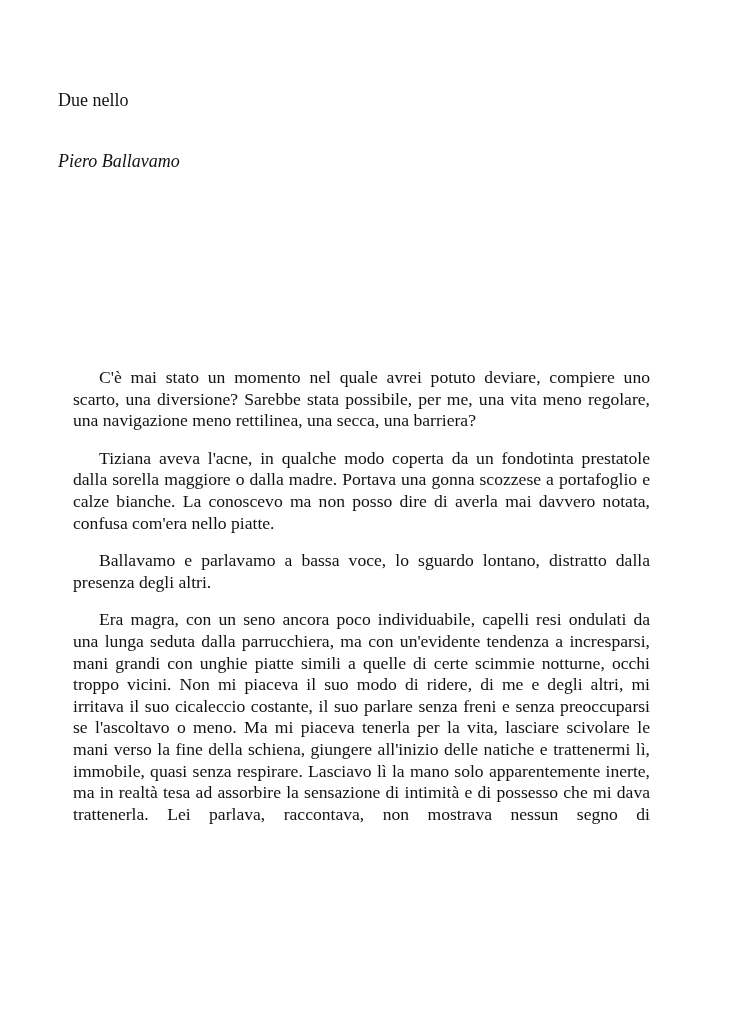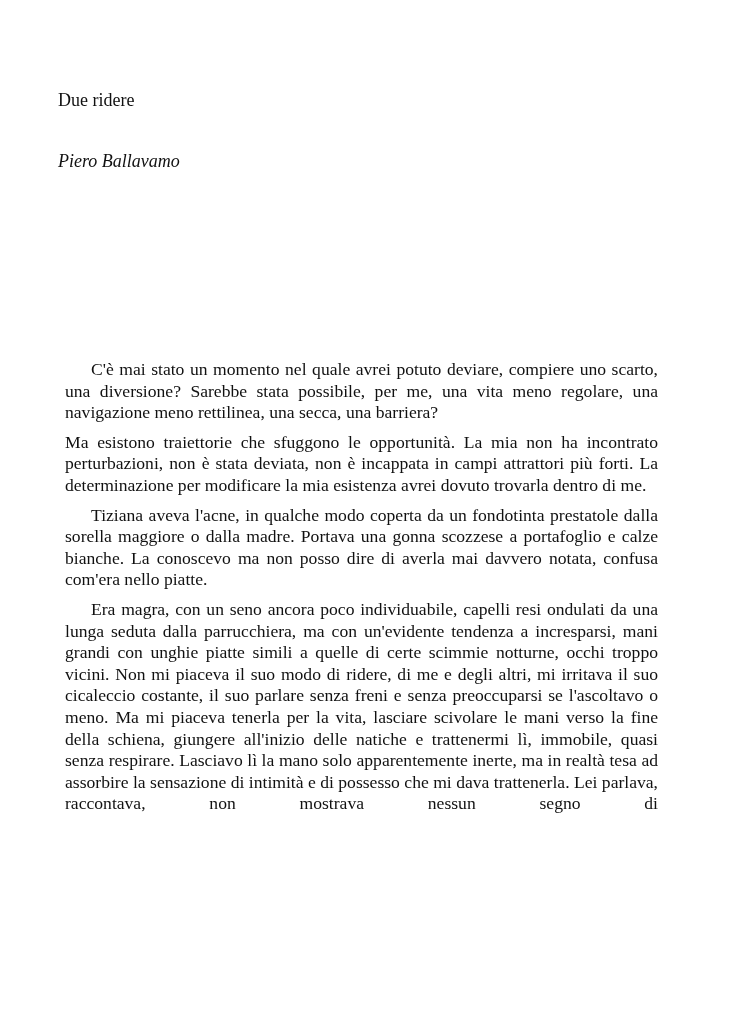--- a/index.html
+++ b/index.html
@@ -17,7 +17,7 @@
 <body>
 
 <div>
-  <div class="title">Due ridere</div>
+  <div class="title">Due nello</div>
   <div class="author">Piero Ballavamo</div>
 
   <div class="body">

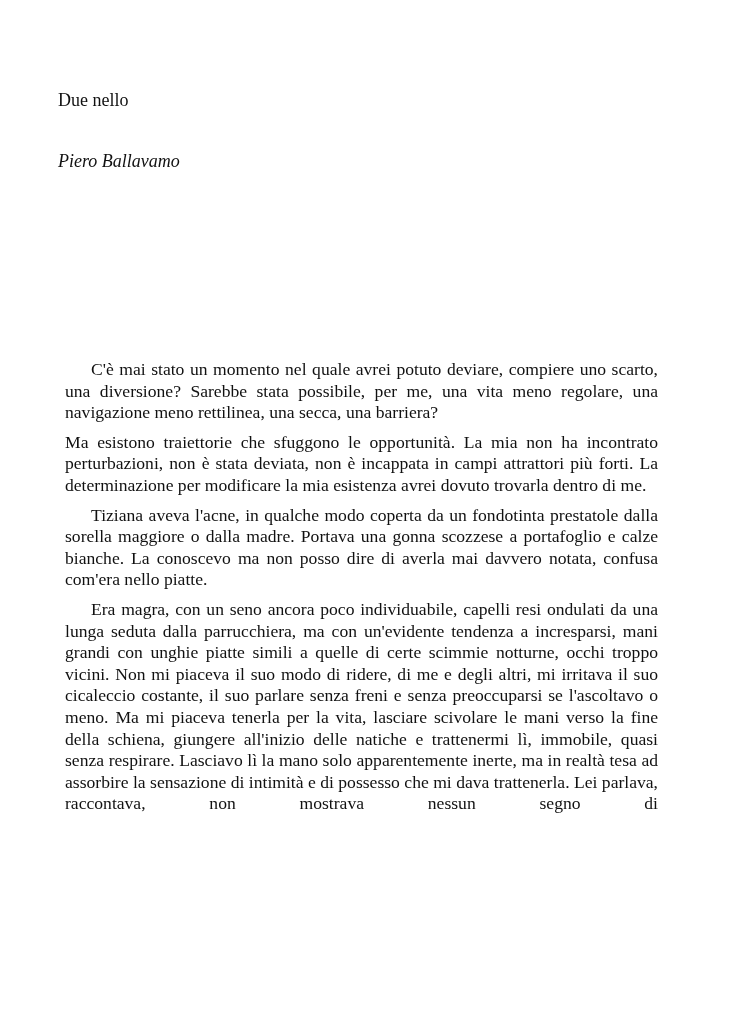--- a/index.html
+++ b/index.html
@@ -8,7 +8,7 @@
   .title { position: absolute; left: 58px; top: 89px; font-size: 18px; line-height: 22px; }
   .author { position: absolute; left: 58px; top: 150px; font-size: 18px; line-height: 22px; font-style: italic; }
   .body { position: absolute; left: 57px; top: 351px; width: 609px; font-size: 17.6px; line-height: 21.6px; }
-  .body p { margin: 8px; text-align: justify; }
+  .body p { margin: 16px; text-align: justify; }
   .body p.indent { text-indent: 26px; }
   .body p.gap { margin-top: 21.6px; }
   .last-line-justify { text-align-last: justify; }

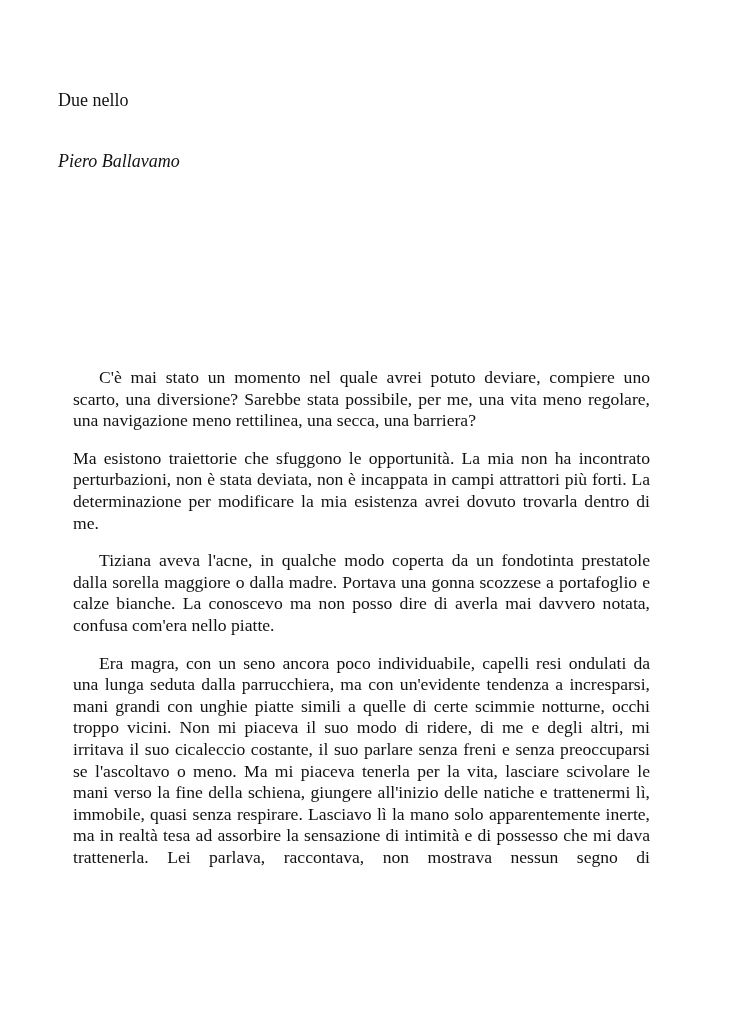--- a/index.html
+++ b/index.html
@@ -22,7 +22,6 @@
 
   <div class="body">
     <p class="indent">C'è mai stato un momento nel quale avrei potuto deviare, compiere uno scarto, una diversione? Sarebbe stata possibile, per me, una vita meno regolare, una navigazione meno rettilinea, una secca, una barriera?</p>
-    <p>Ma esistono traiettorie che sfuggono le opportunità. La mia non ha incontrato perturbazioni, non è stata deviata, non è incappata in campi attrattori più forti. La determinazione per modificare la mia esistenza avrei dovuto trovarla dentro di me.</p>
     <p class="indent">Tiziana aveva l'acne, in qualche modo coperta da un fondotinta prestatole dalla sorella maggiore o dalla madre. Portava una gonna scozzese a portafoglio e calze bianche. La conoscevo ma non posso dire di averla mai davvero notata, confusa com'era nello piatte.</p>
     <p class="indent last-line-justify">Era magra, con un seno ancora poco individuabile, capelli resi ondulati da una lunga seduta dalla parrucchiera, ma con un'evidente tendenza a incresparsi, mani grandi con unghie piatte simili a quelle di certe scimmie notturne, occhi troppo vicini. Non mi piaceva il suo modo di ridere, di me e degli altri, mi irritava il suo cicaleccio costante, il suo parlare senza freni e senza preoccuparsi se l'ascoltavo o meno. Ma mi piaceva tenerla per la vita, lasciare scivolare le mani verso la fine della schiena, giungere all'inizio delle natiche e trattenermi lì, immobile, quasi senza respirare. Lasciavo lì la mano solo apparentemente inerte, ma in realtà tesa ad assorbire la sensazione di intimità e di possesso che mi dava trattenerla. Lei parlava, raccontava, non mostrava nessun segno di</p>
   </div>

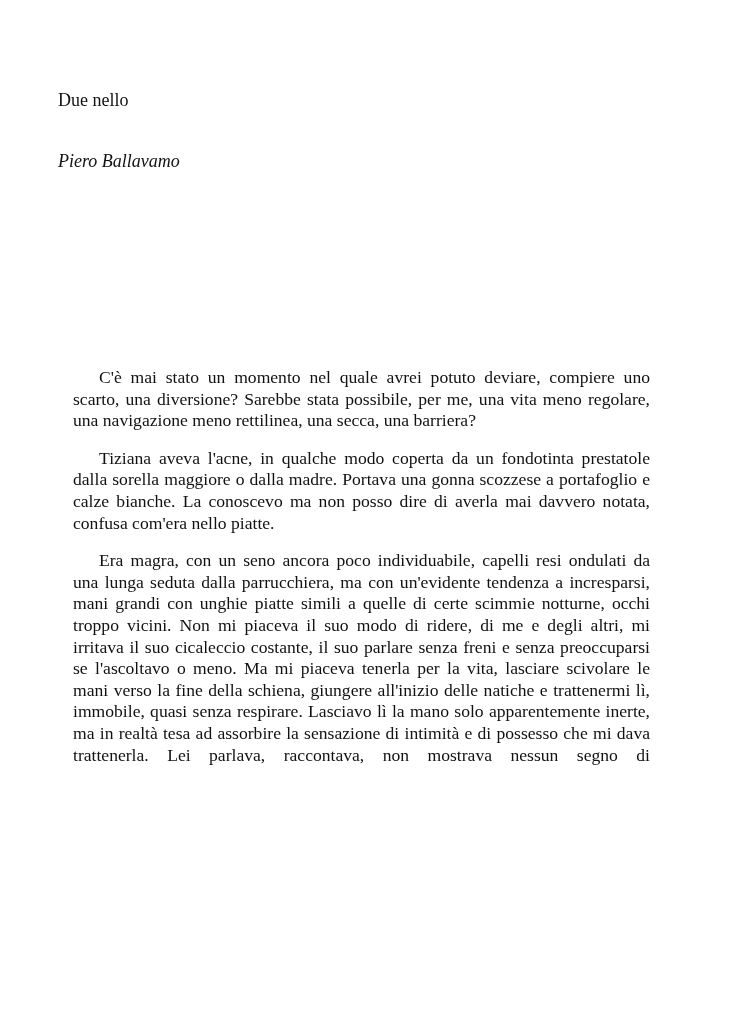--- a/index.html
+++ b/index.html
@@ -23,6 +23,7 @@
   <div class="body">
     <p class="indent">C'è mai stato un momento nel quale avrei potuto deviare, compiere uno scarto, una diversione? Sarebbe stata possibile, per me, una vita meno regolare, una navigazione meno rettilinea, una secca, una barriera?</p>
     <p class="indent">Tiziana aveva l'acne, in qualche modo coperta da un fondotinta prestatole dalla sorella maggiore o dalla madre. Portava una gonna scozzese a portafoglio e calze bianche. La conoscevo ma non posso dire di averla mai davvero notata, confusa com'era nello piatte.</p>
+    <p class="indent">Ballavamo e parlavamo a bassa voce, lo sguardo lontano, distratto dalla presenza degli altri.</p>
     <p class="indent last-line-justify">Era magra, con un seno ancora poco individuabile, capelli resi ondulati da una lunga seduta dalla parrucchiera, ma con un'evidente tendenza a incresparsi, mani grandi con unghie piatte simili a quelle di certe scimmie notturne, occhi troppo vicini. Non mi piaceva il suo modo di ridere, di me e degli altri, mi irritava il suo cicaleccio costante, il suo parlare senza freni e senza preoccuparsi se l'ascoltavo o meno. Ma mi piaceva tenerla per la vita, lasciare scivolare le mani verso la fine della schiena, giungere all'inizio delle natiche e trattenermi lì, immobile, quasi senza respirare. Lasciavo lì la mano solo apparentemente inerte, ma in realtà tesa ad assorbire la sensazione di intimità e di possesso che mi dava trattenerla. Lei parlava, raccontava, non mostrava nessun segno di</p>
   </div>
 </div>

